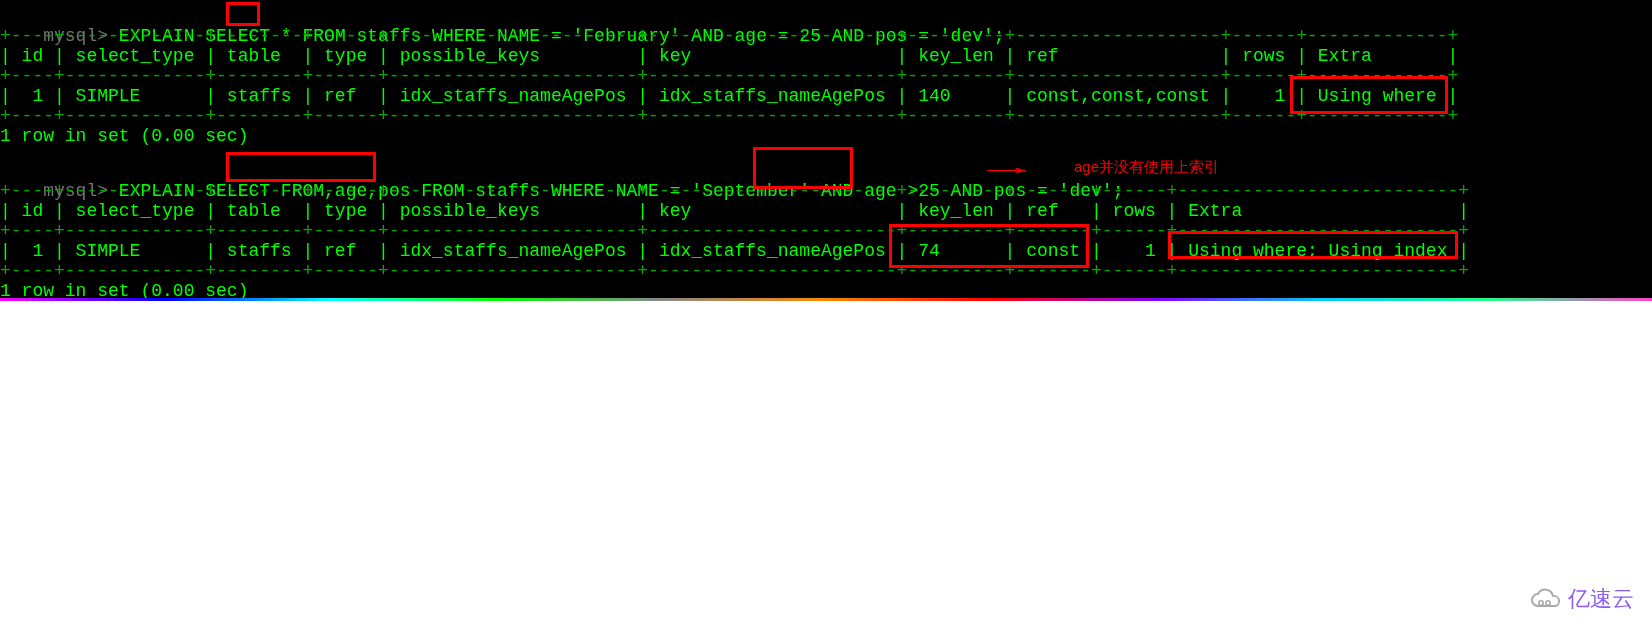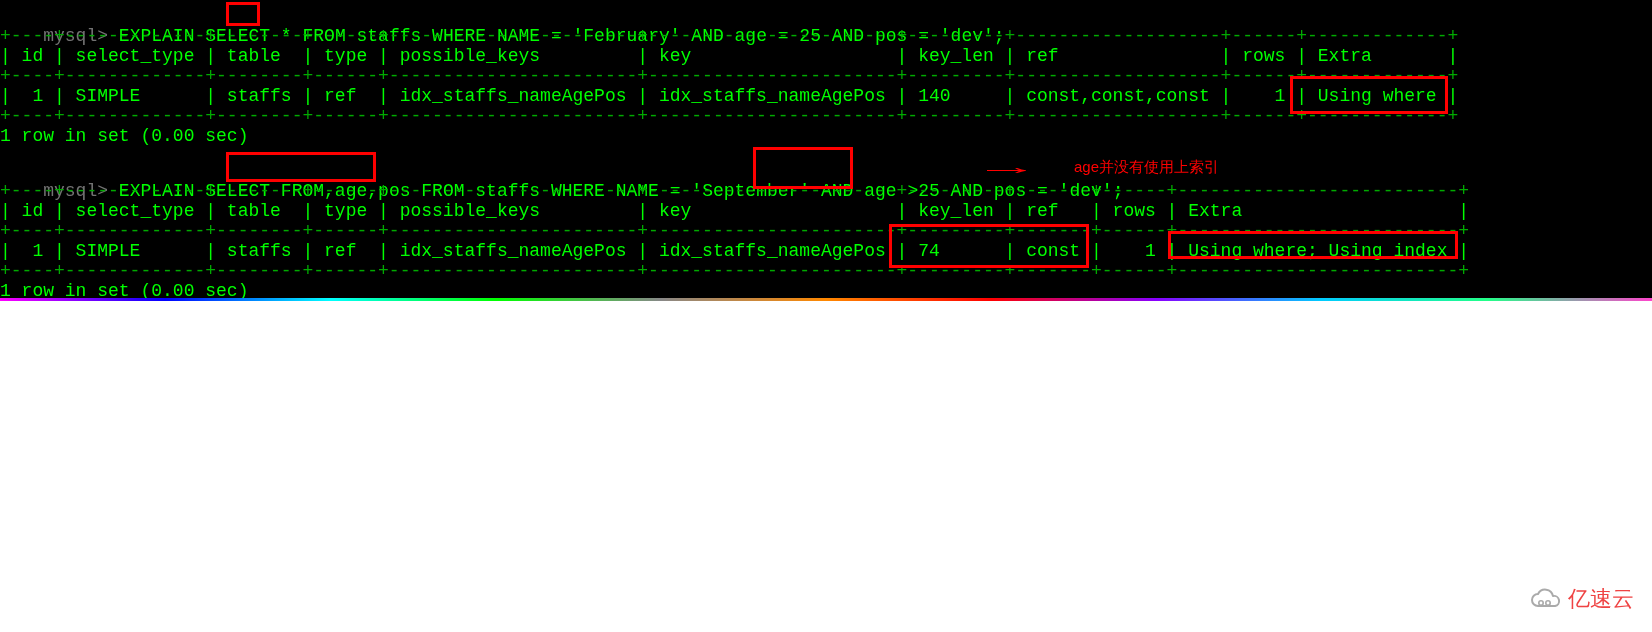--- a/index.html
+++ b/index.html
@@ -64,7 +64,7 @@
     bottom: 18px;
     display: flex;
     align-items: center;
-    color: #ef4444;
+    color: #8b5cf6;
     font-family: "Microsoft YaHei", sans-serif;
     font-size: 22px;
     font-weight: 400;

